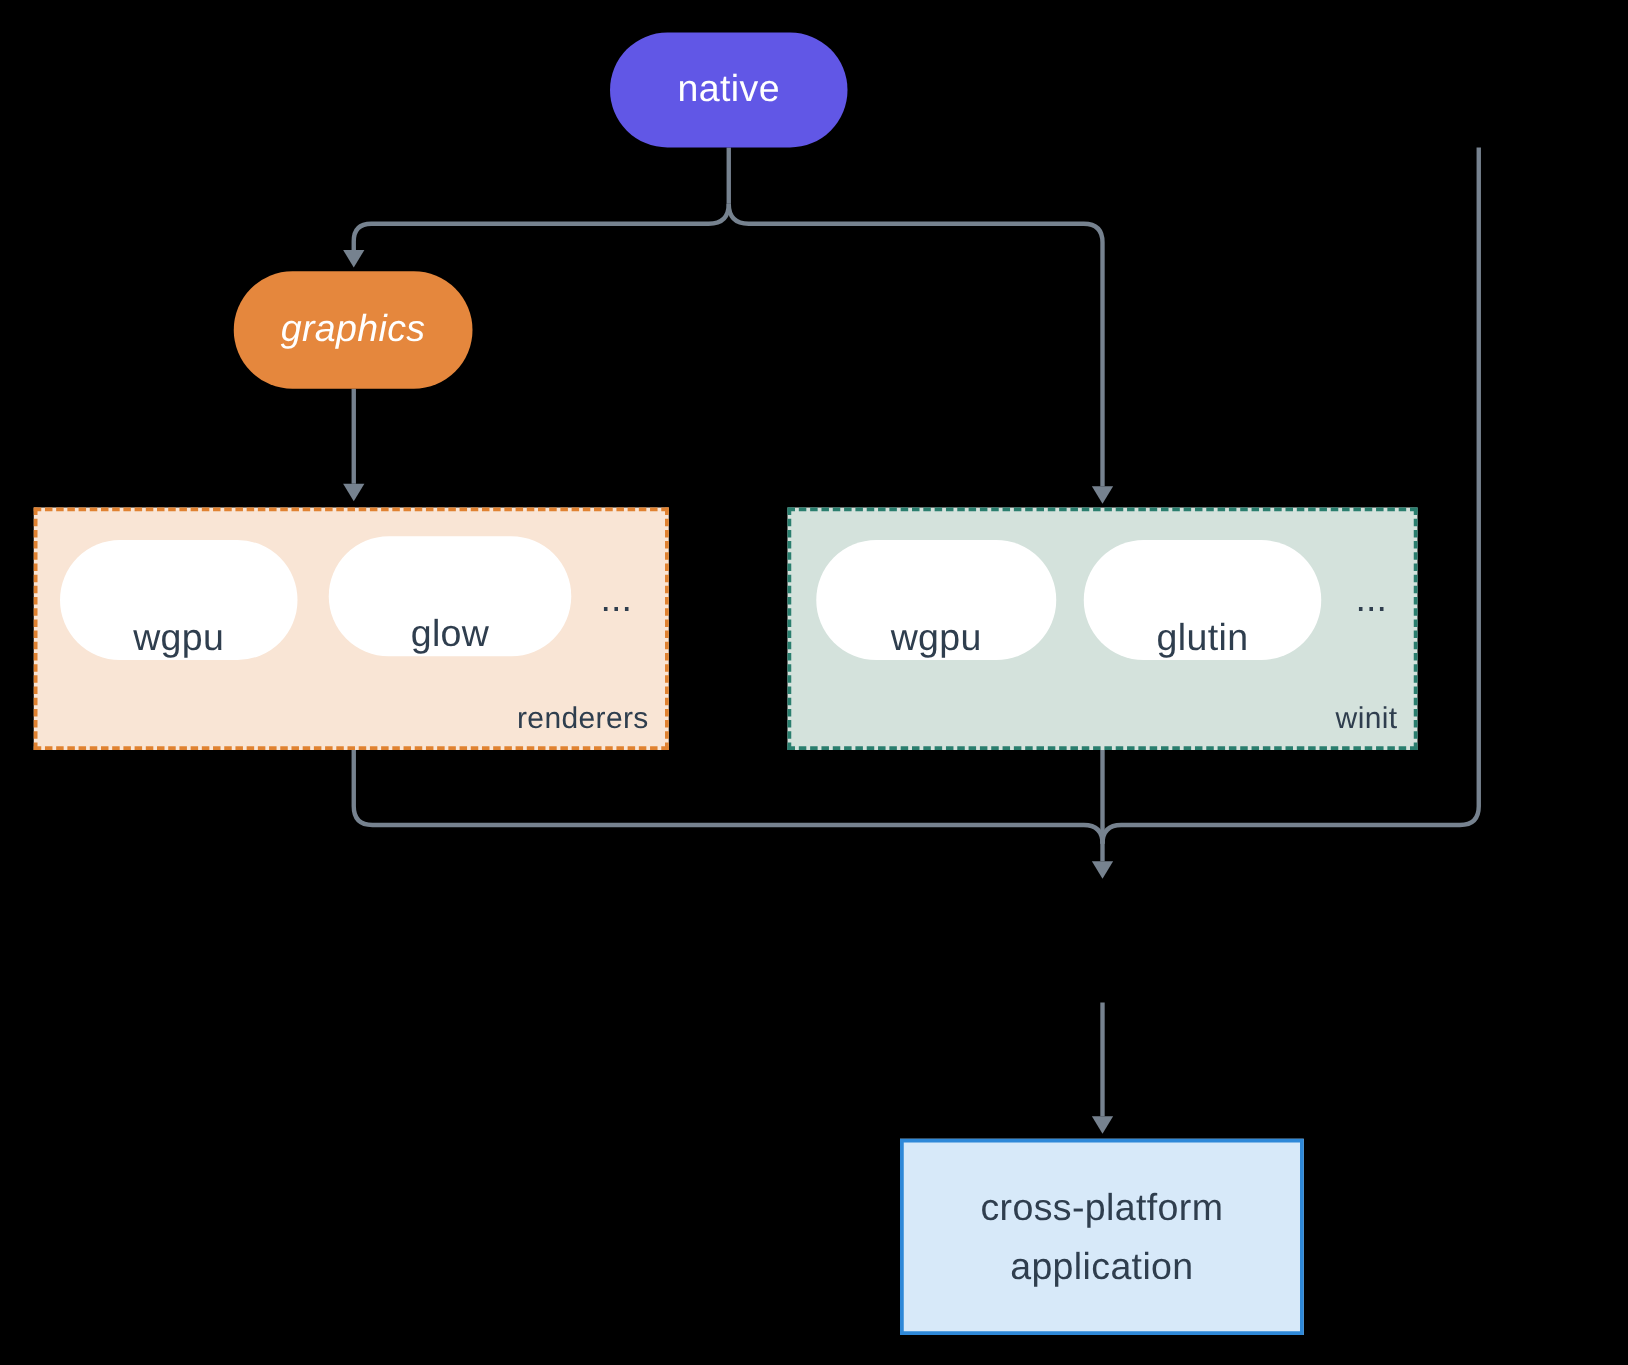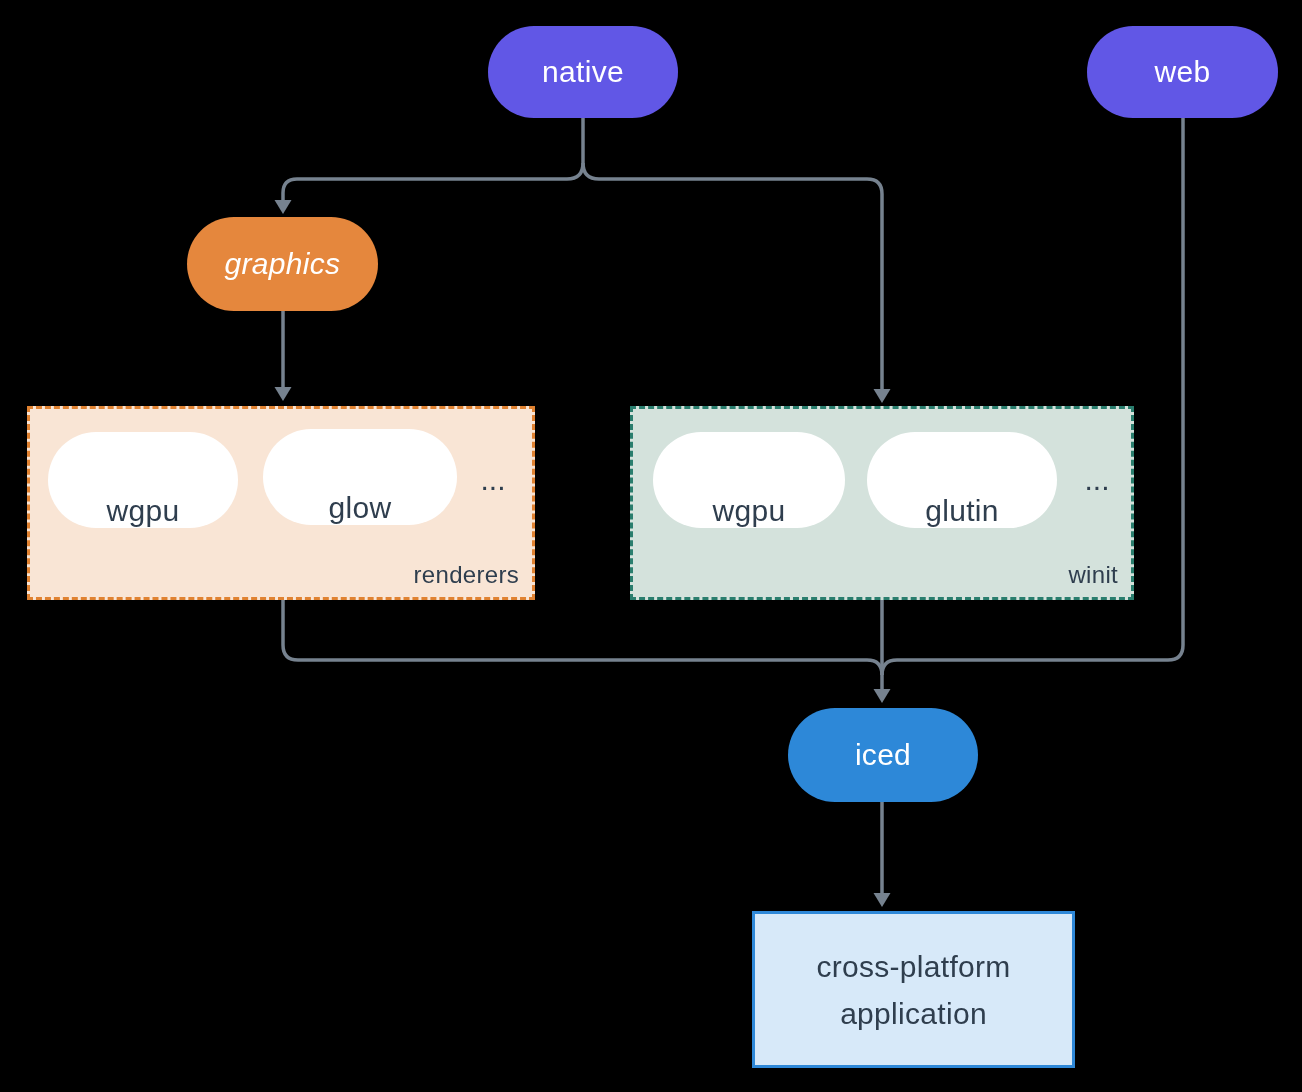--- a/index.html
+++ b/index.html
@@ -89,9 +89,6 @@
     <span>native</span>
   </div>
 
-  <div class="pill purple" id="node-web">
-    <span>web</span>
-  </div>
 
   <div class="pill orange" id="node-graphics">
     <span>graphics</span>

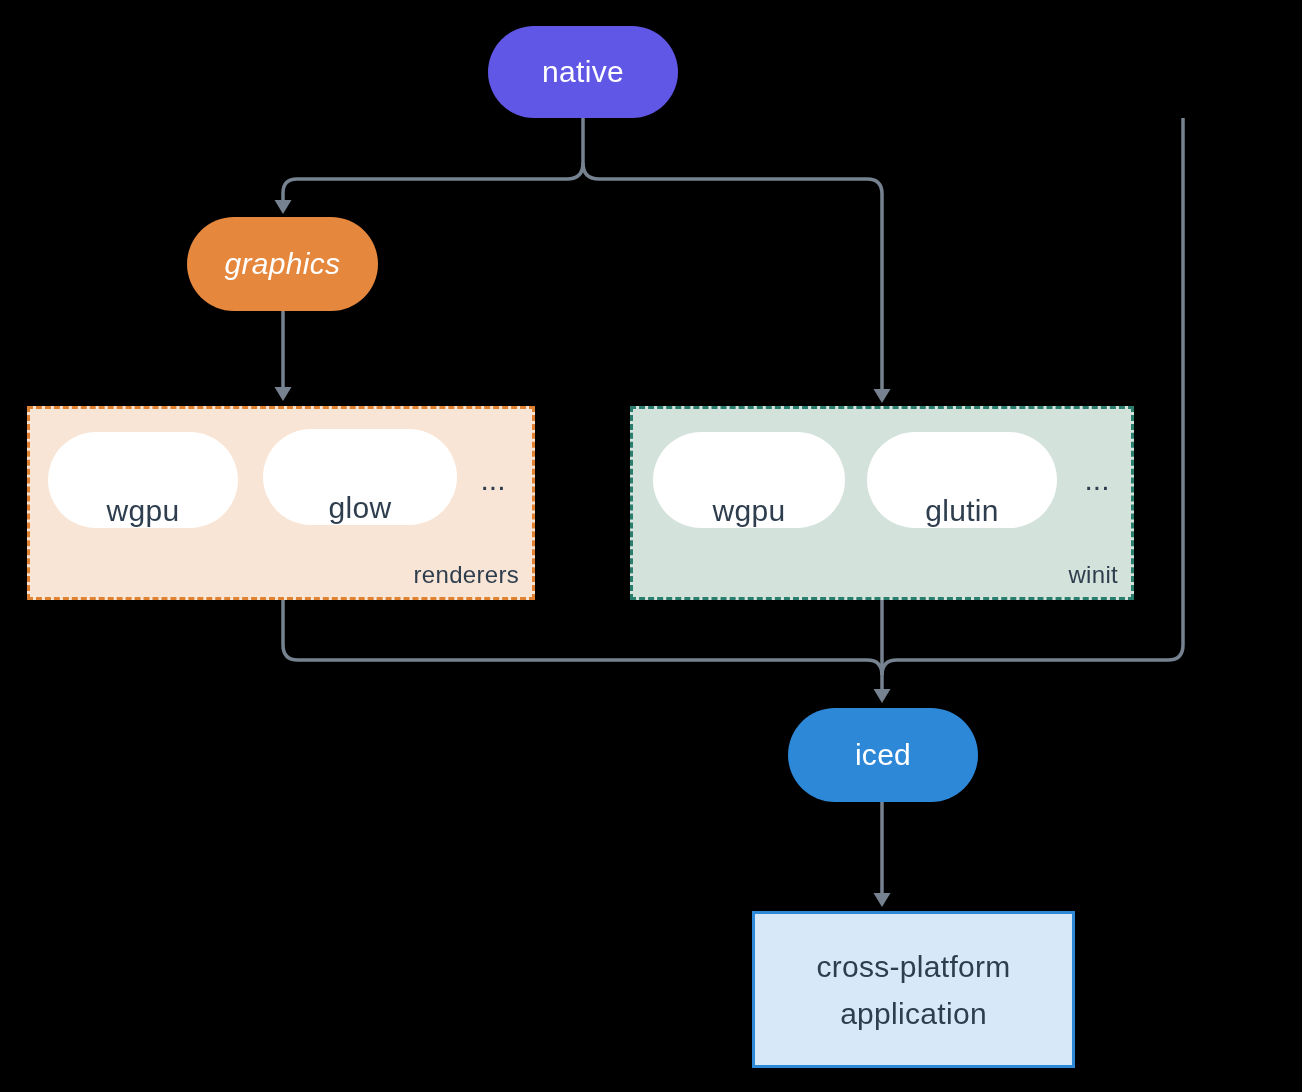--- a/index.html
+++ b/index.html
@@ -116,9 +116,6 @@
     <div class="group-label">winit</div>
   </div>
 
-  <div class="pill blue" id="node-iced">
-    <span>iced</span>
-  </div>
 
   <div class="app-box">
     <span>cross-platform</span>

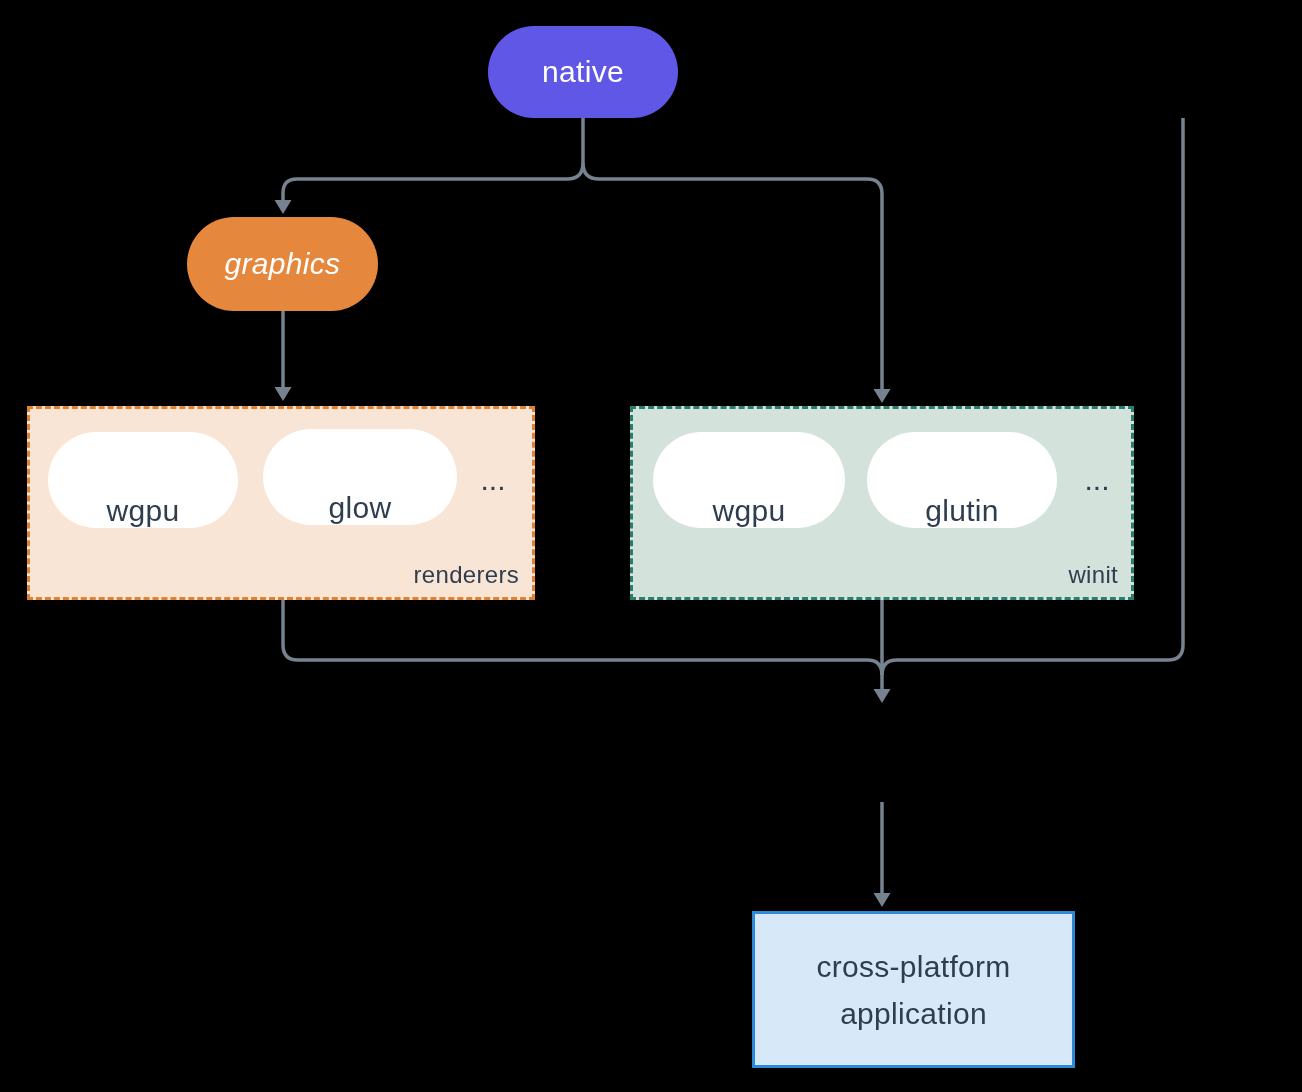--- a/index.html
+++ b/index.html
@@ -61,7 +61,7 @@
     box-sizing:border-box;background:var(--c-app_fill);
     border:3px solid var(--c-app_border);
     display:flex;flex-direction:column;align-items:center;justify-content:center;
-    color:var(--c-dark_text);font-size:30px;line-height:47px;letter-spacing:.3px;margin-left:32px;
+    color:var(--c-dark_text);font-size:30px;line-height:47px;letter-spacing:.3px;
   }
 </style>
 </head>

